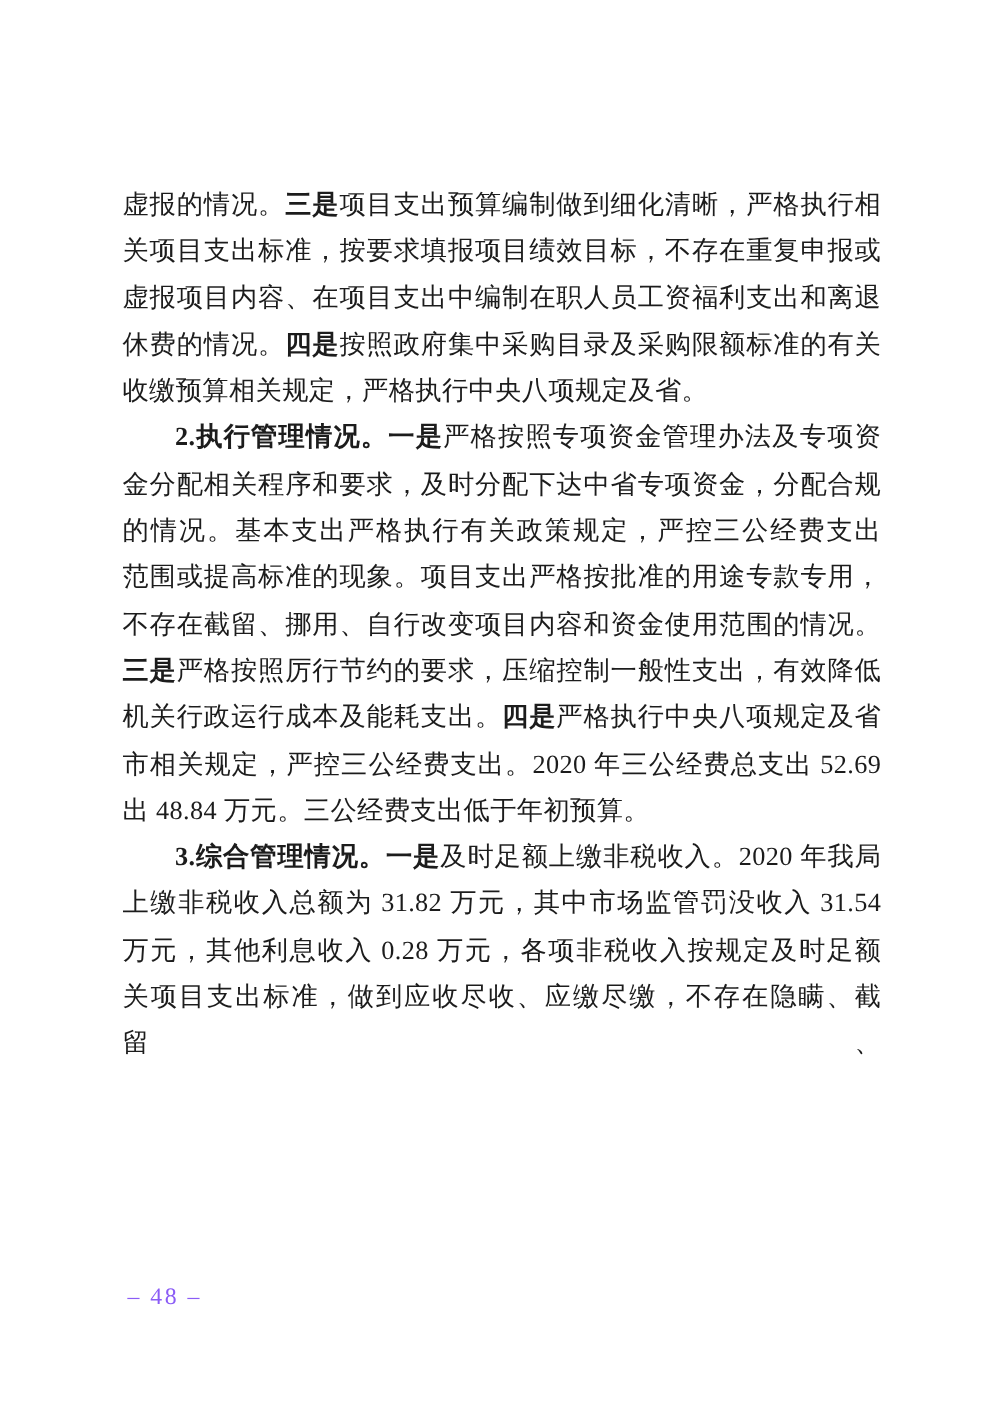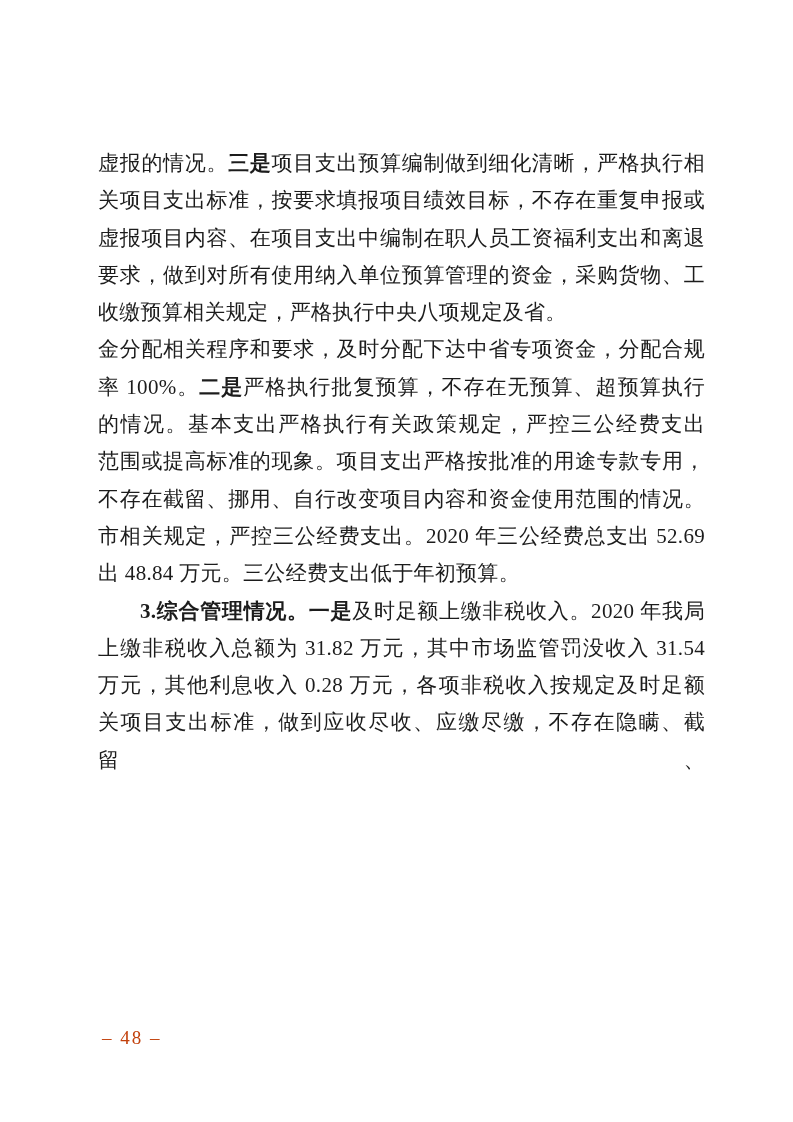--- a/index.html
+++ b/index.html
@@ -64,6 +64,7 @@
         <div class="line"><span class="seg">虚报的情况。</span><span class="seg bold">三是</span><span class="seg">项目支出预算编制做到细化清晰，严格执行相</span></div>
         <div class="line"><span class="seg">关项目支出标准，按要求填报项目绩效目标，不存在重复申报或</span></div>
         <div class="line"><span class="seg">虚报项目内容、在项目支出中编制在职人员工资福利支出和离退</span></div>
+        <div class="line"><span class="seg">休费的情况。</span><span class="seg bold">四是</span><span class="seg">按照政府集中采购目录及采购限额标准的有关</span></div>
         <div class="line"><span class="seg">要求，做到对所有使用纳入单位预算管理的资金，采购货物、工</span></div>
         <div class="line last"><span class="seg">收缴预算相关规定，严格执行中央八项规定及省。</span></div>
       </div>

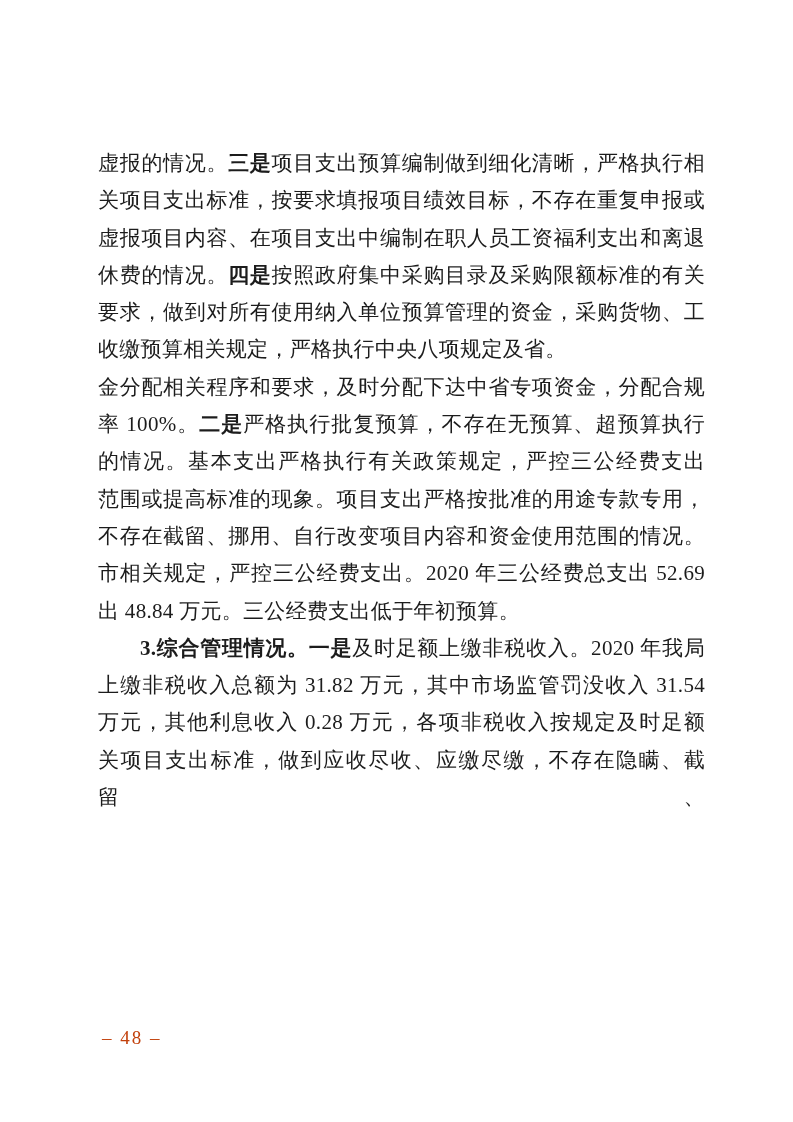--- a/index.html
+++ b/index.html
@@ -65,7 +65,6 @@
         <div class="line"><span class="seg">关项目支出标准，按要求填报项目绩效目标，不存在重复申报或</span></div>
         <div class="line"><span class="seg">虚报项目内容、在项目支出中编制在职人员工资福利支出和离退</span></div>
         <div class="line"><span class="seg">休费的情况。</span><span class="seg bold">四是</span><span class="seg">按照政府集中采购目录及采购限额标准的有关</span></div>
-        <div class="line"><span class="seg">要求，做到对所有使用纳入单位预算管理的资金，采购货物、工</span></div>
         <div class="line last"><span class="seg">收缴预算相关规定，严格执行中央八项规定及省。</span></div>
       </div>
       <div class="para">

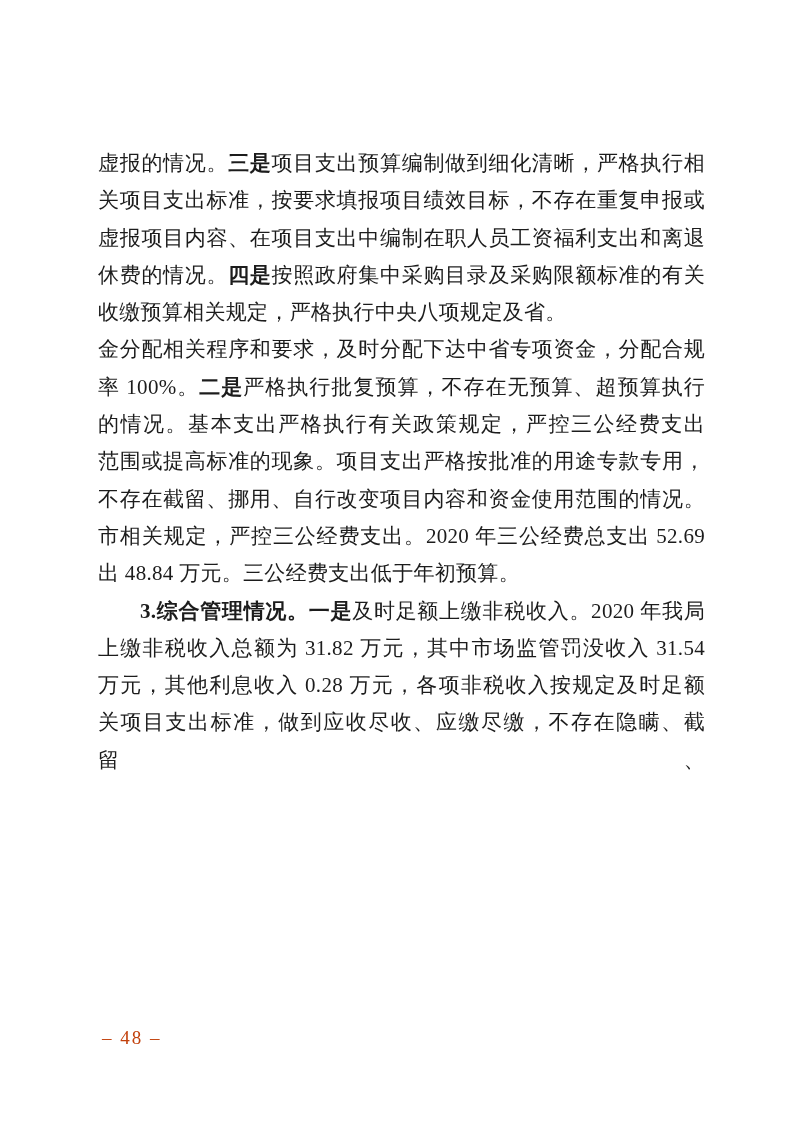--- a/index.html
+++ b/index.html
@@ -68,6 +68,7 @@
         <div class="line last"><span class="seg">收缴预算相关规定，严格执行中央八项规定及省。</span></div>
       </div>
       <div class="para">
+        <div class="line indent"><span class="seg bold">2.执行管理情况。一是</span><span class="seg">严格按照专项资金管理办法及专项资</span></div>
         <div class="line"><span class="seg">金分配相关程序和要求，及时分配下达中省专项资金，分配合规</span></div>
         <div class="line"><span class="seg">率 100%。</span><span class="seg bold">二是</span><span class="seg">严格执行批复预算，不存在无预算、超预算执行</span></div>
         <div class="line"><span class="seg">的情况。基本支出严格执行有关政策规定，严控三公经费支出</span></div>

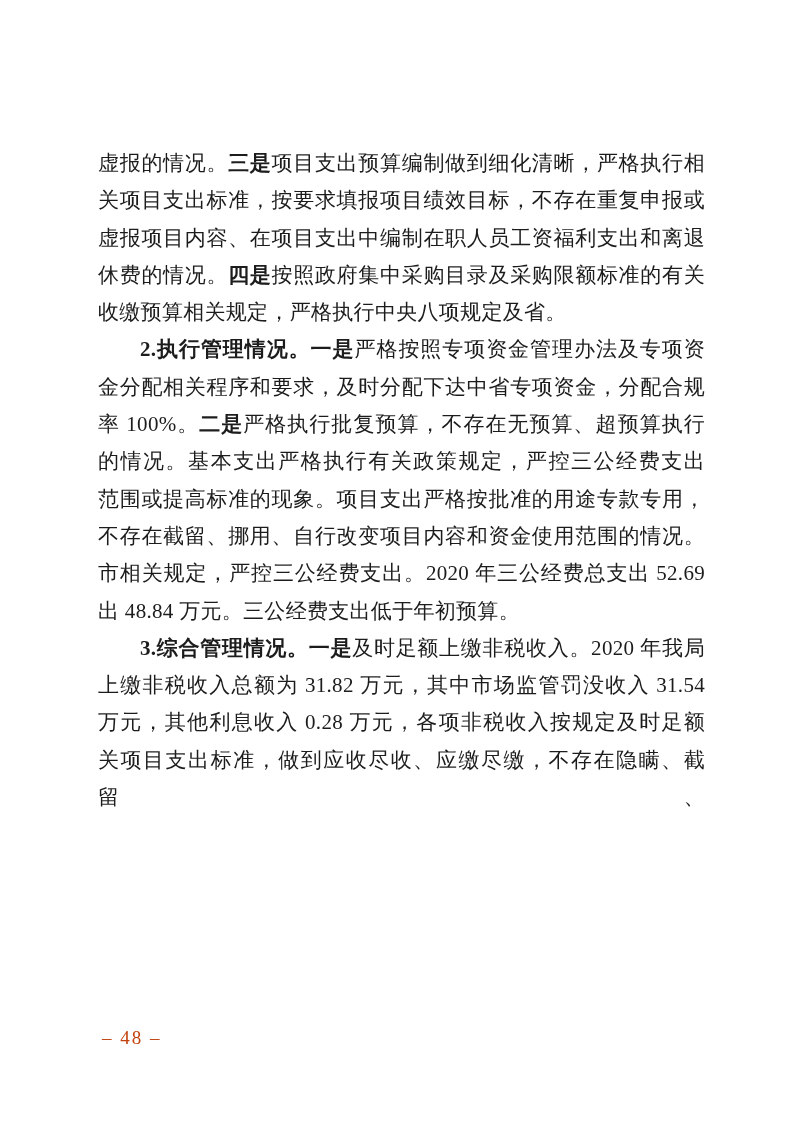--- a/index.html
+++ b/index.html
@@ -70,7 +70,6 @@
       <div class="para">
         <div class="line indent"><span class="seg bold">2.执行管理情况。一是</span><span class="seg">严格按照专项资金管理办法及专项资</span></div>
         <div class="line"><span class="seg">金分配相关程序和要求，及时分配下达中省专项资金，分配合规</span></div>
-        <div class="line"><span class="seg">率 100%。</span><span class="seg bold">二是</span><span class="seg">严格执行批复预算，不存在无预算、超预算执行</span></div>
         <div class="line"><span class="seg">的情况。基本支出严格执行有关政策规定，严控三公经费支出</span></div>
         <div class="line"><span class="seg">范围或提高标准的现象。项目支出严格按批准的用途专款专用，</span></div>
         <div class="line"><span class="seg">不存在截留、挪用、自行改变项目内容和资金使用范围的情况。</span></div>

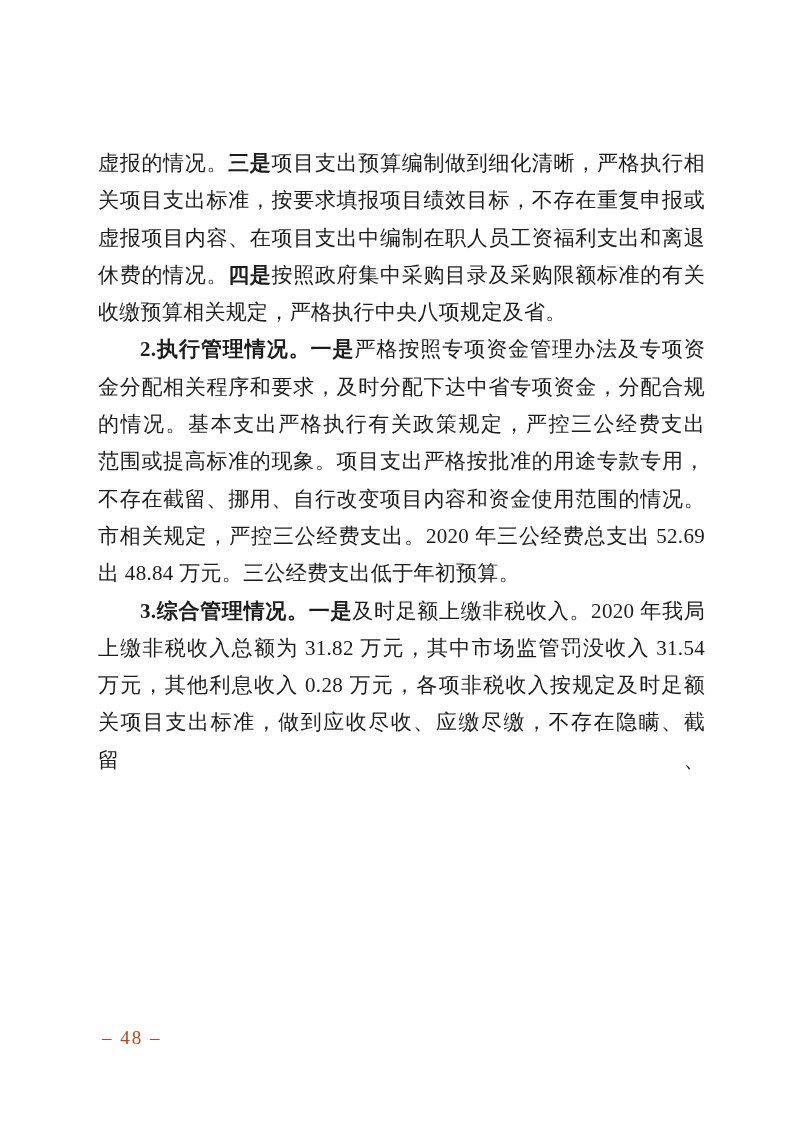--- a/index.html
+++ b/index.html
@@ -73,6 +73,7 @@
         <div class="line"><span class="seg">的情况。基本支出严格执行有关政策规定，严控三公经费支出</span></div>
         <div class="line"><span class="seg">范围或提高标准的现象。项目支出严格按批准的用途专款专用，</span></div>
         <div class="line"><span class="seg">不存在截留、挪用、自行改变项目内容和资金使用范围的情况。</span></div>
+        <div class="line"><span class="seg bold">三是</span><span class="seg">严格按照厉行节约的要求，压缩控制一般性支出，有效降低</span></div>
         <div class="line"><span class="seg">市相关规定，严控三公经费支出。2020 年三公经费总支出 52.69</span></div>
         <div class="line last"><span class="seg">出 48.84 万元。三公经费支出低于年初预算。</span></div>
       </div>

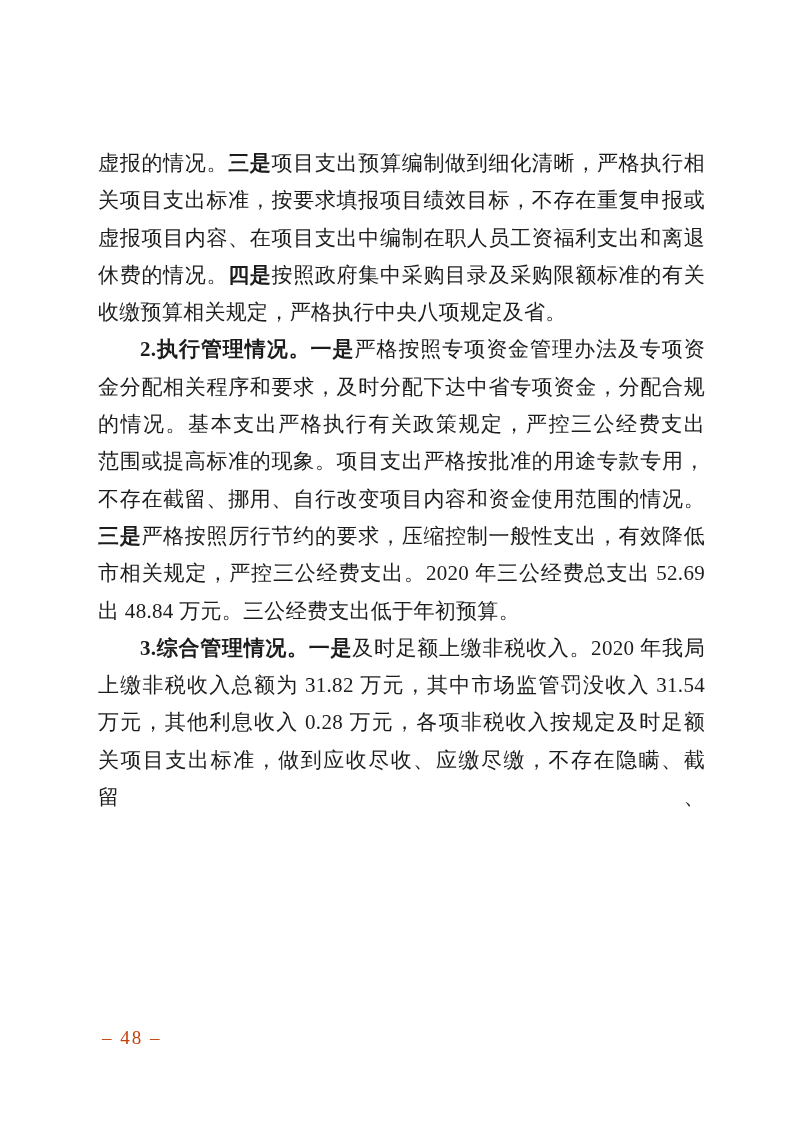--- a/index.html
+++ b/index.html
@@ -74,6 +74,7 @@
         <div class="line"><span class="seg">范围或提高标准的现象。项目支出严格按批准的用途专款专用，</span></div>
         <div class="line"><span class="seg">不存在截留、挪用、自行改变项目内容和资金使用范围的情况。</span></div>
         <div class="line"><span class="seg bold">三是</span><span class="seg">严格按照厉行节约的要求，压缩控制一般性支出，有效降低</span></div>
+        <div class="line"><span class="seg">机关行政运行成本及能耗支出。</span><span class="seg bold">四是</span><span class="seg">严格执行中央八项规定及省</span></div>
         <div class="line"><span class="seg">市相关规定，严控三公经费支出。2020 年三公经费总支出 52.69</span></div>
         <div class="line last"><span class="seg">出 48.84 万元。三公经费支出低于年初预算。</span></div>
       </div>

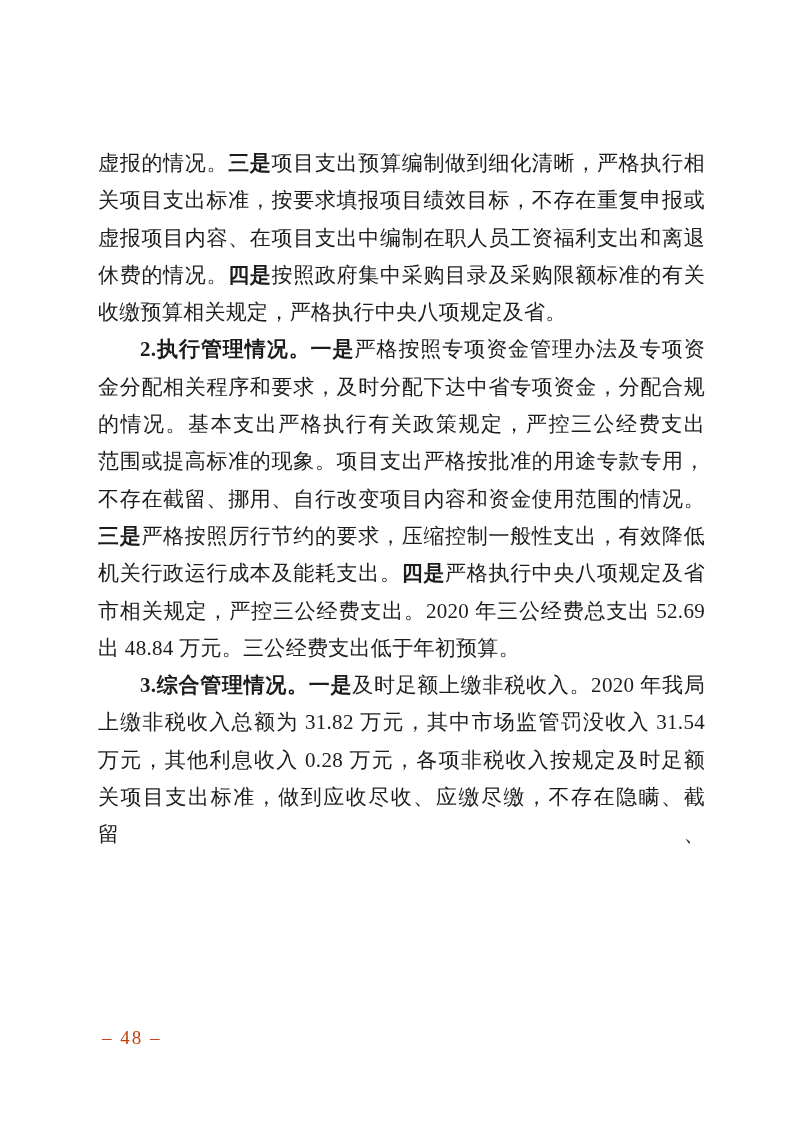--- a/index.html
+++ b/index.html
@@ -52,7 +52,7 @@
     top: 1027px;
     font-size: 19px;
     letter-spacing: 2px;
-    color: #c2410c;
+    color: #8b5cf6;
   }
 </style>
 </head>

